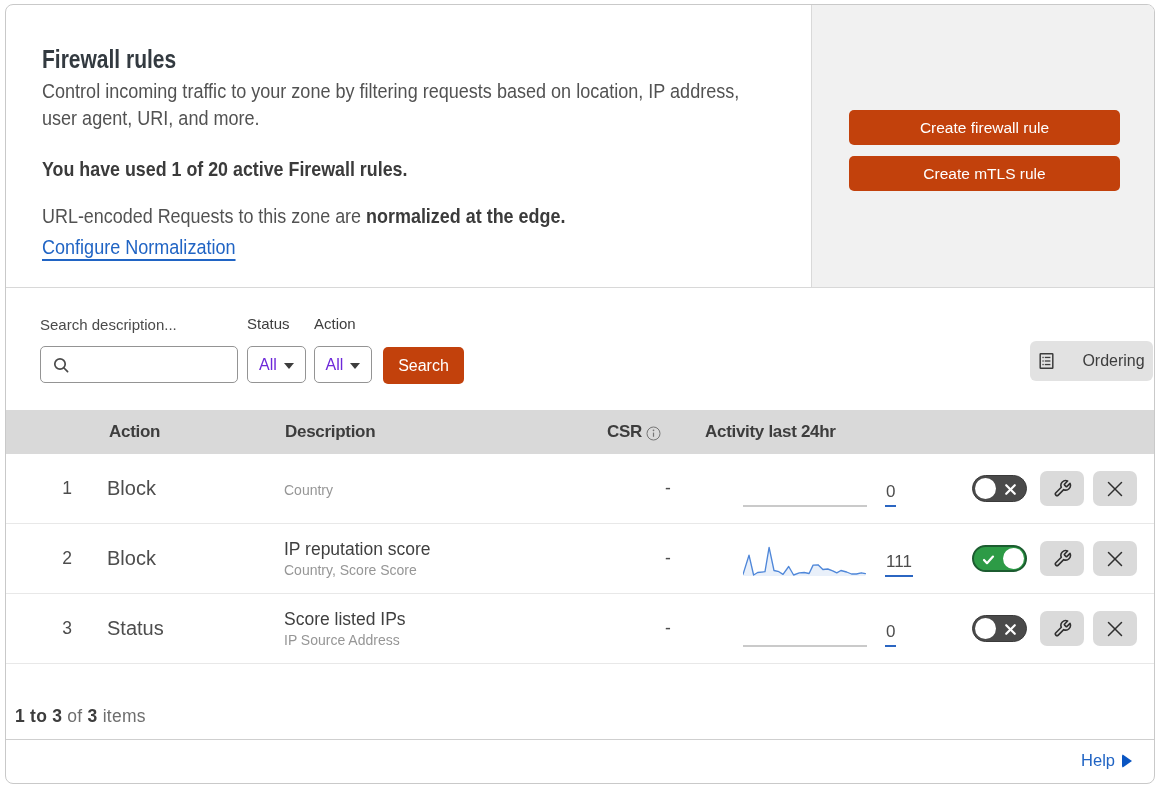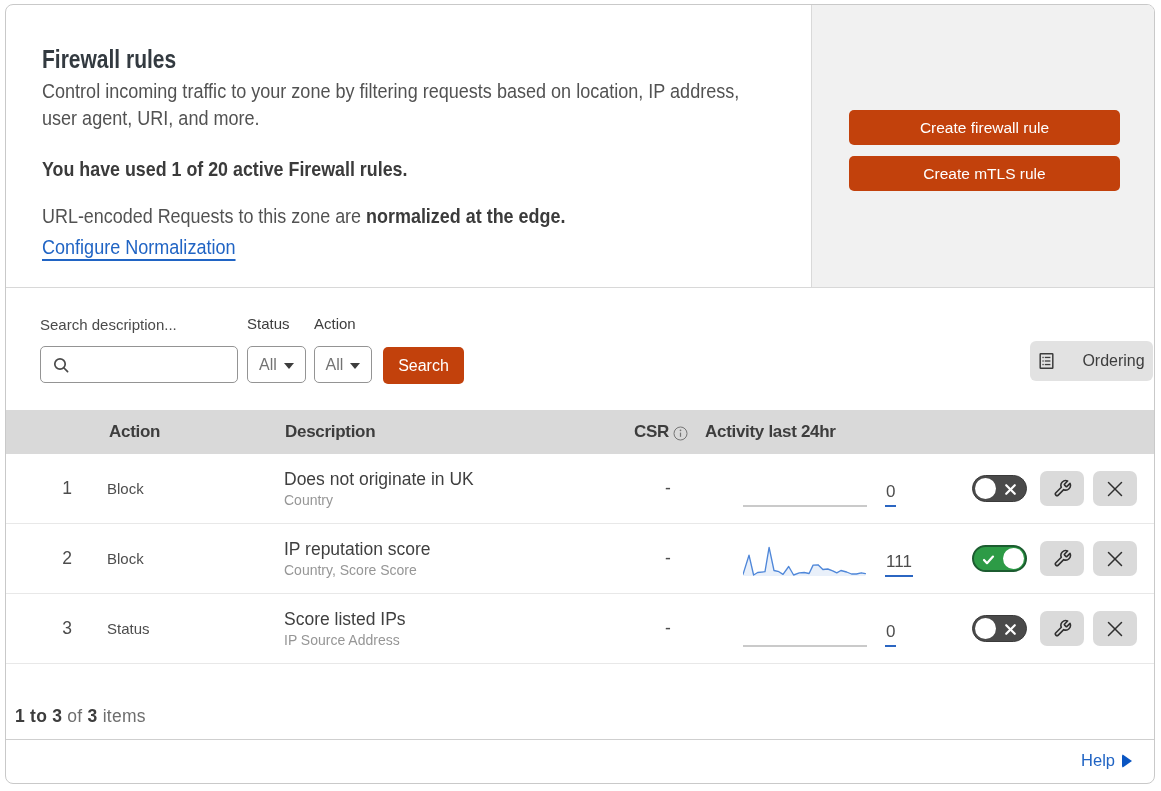--- a/index.html
+++ b/index.html
@@ -40,7 +40,7 @@
   .search-box { position:absolute; left:18px; top:58px; width:198px; height:37px; border:1px solid #949494; border-radius:5px; background:#fff; }
   .search-box svg { position:absolute; left:12px; top:10px; }
   .search-box input { position:absolute; left:34px; top:4px; width:158px; height:27px; border:none; outline:none; font-size:15px; font-family:"Liberation Sans", sans-serif; color:#333; background:transparent; }
-  .select-box { position:absolute; top:58px; height:37px; border:1px solid #949494; border-radius:5px; background:#fff; cursor:pointer; display:flex; align-items:center; justify-content:center; gap:7px; font-size:16px; color:#737373; }
+  .select-box { position:absolute; top:58px; height:37px; border:1px solid #949494; border-radius:5px; background:#fff; cursor:pointer; display:flex; align-items:center; justify-content:center; gap:7px; font-size:16px; color:#6d28d9; }
   .select-status { left:225px; width:59px; }
   .select-action { left:292px; width:58px; }
   .caret { width:0; height:0; border-left:5px solid transparent; border-right:5px solid transparent; border-top:6px solid #3d3d3d; margin-top:2px; }

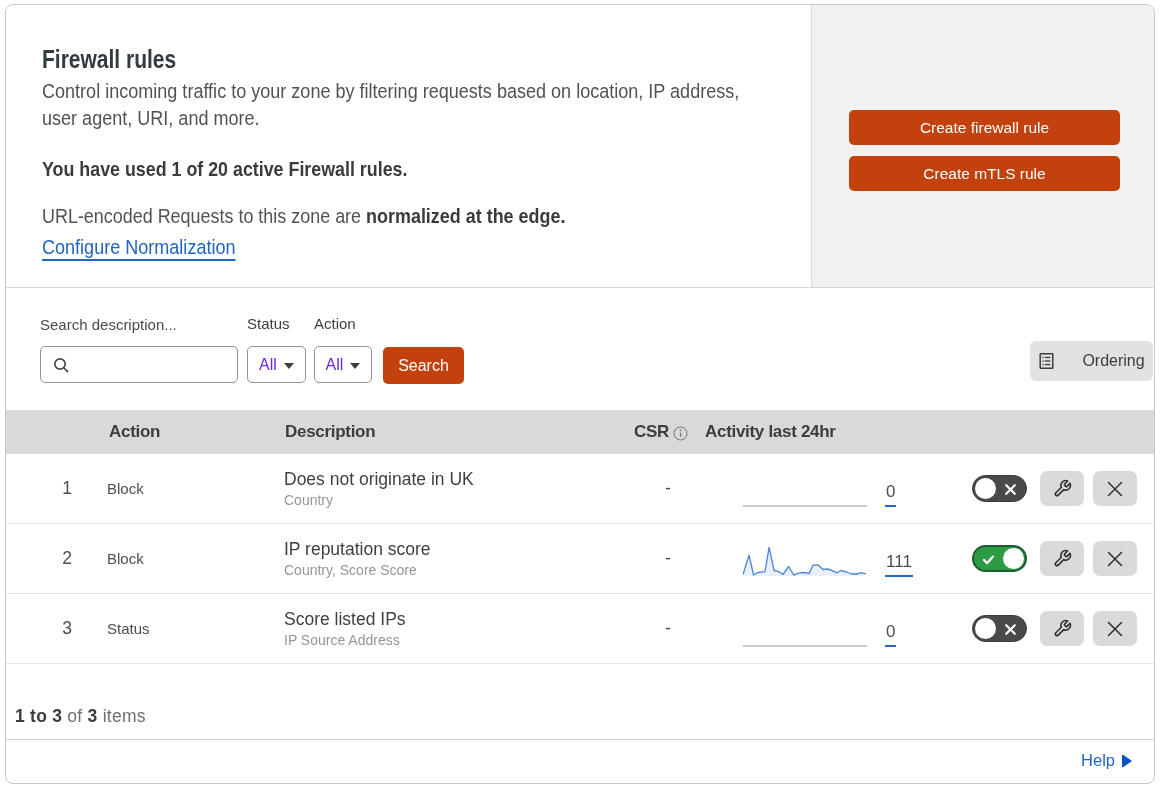--- a/index.html
+++ b/index.html
@@ -56,7 +56,7 @@
   .th { position:absolute; top:0; height:44px; display:flex; align-items:center; font-size:17px; font-weight:700; color:#3d3d3d; letter-spacing:-0.3px; }
   .th-action { left:103px; }
   .th-desc { left:279px; }
-  .th-csr { left:628px; gap:4px;align-items:center; }
+  .th-csr { left:601px; gap:4px;align-items:center; }
   .th-activity { left:699px; }
 
   .rows { position:absolute; left:0; top:449px; width:1148px; }

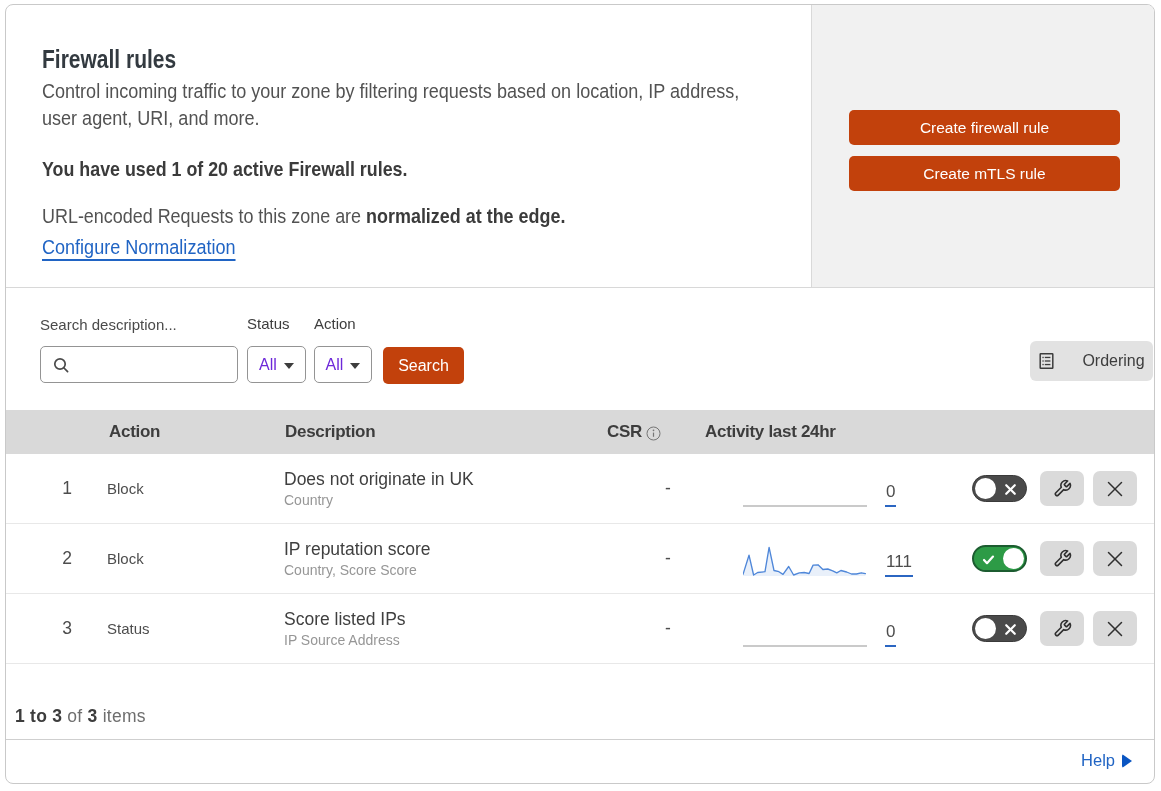--- a/index.html
+++ b/index.html
@@ -63,7 +63,7 @@
   .row { position:relative; width:1148px; height:70px; border-bottom:1px solid #e8e8e8; background:#fff; }
   .cell { position:absolute; display:flex; align-items:center; height:100%; }
   .c-num { left:41px; width:40px; justify-content:center; font-size:17.5px; color:#4d4d4d; }
-  .c-action { left:101px; font-size:15px; color:#4d4d4d; }
+  .c-action { left:101px; font-size:20px; color:#4d4d4d; }
   .c-desc { left:278px; flex-direction:column; align-items:flex-start; justify-content:center; }
   .c-desc .d-main { font-size:17.5px; color:#3f3f3f; line-height:20px; }
   .c-desc .d-sub { font-size:14px; color:#969696; line-height:17px; margin-top:3px; }

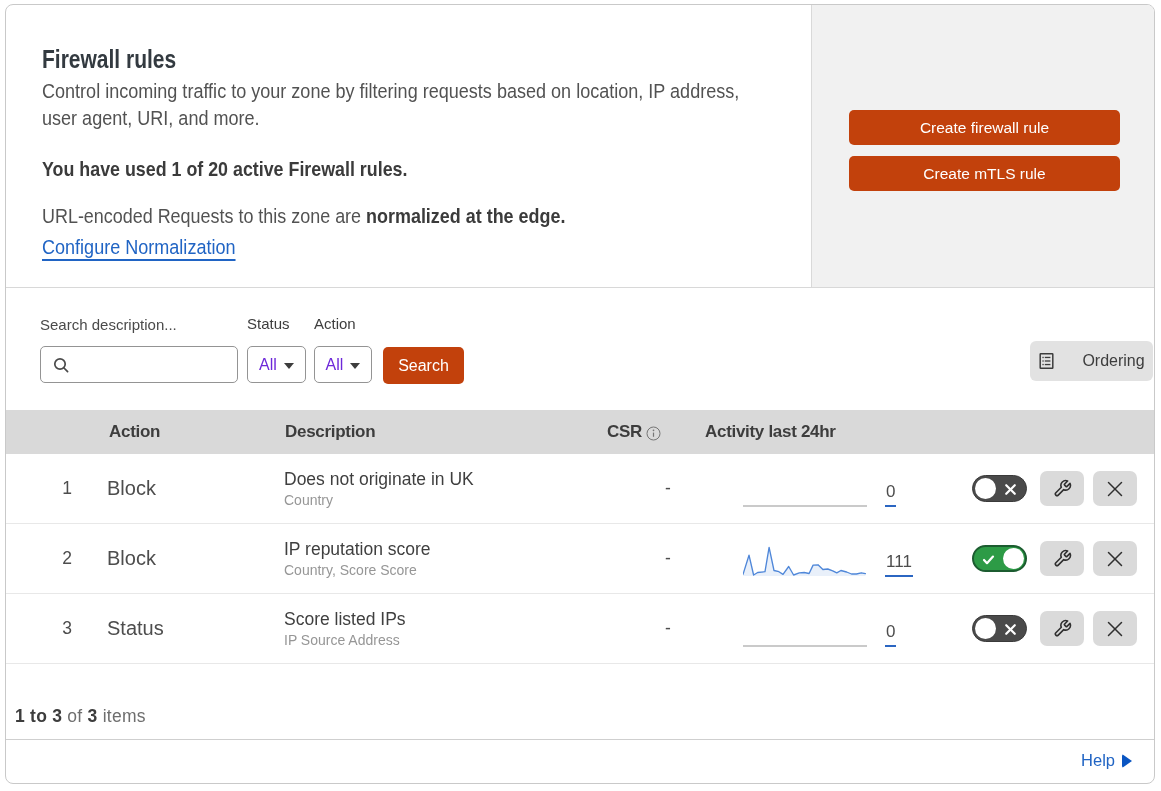--- a/index.html
+++ b/index.html
@@ -175,7 +175,6 @@
         <div class="cell c-num">1</div>
         <div class="cell c-action">Block</div>
         <div class="cell c-desc">
-          <div class="d-main">Does not originate in UK</div>
           <div class="d-sub">Country</div>
         </div>
         <div class="cell c-csr">-</div>

